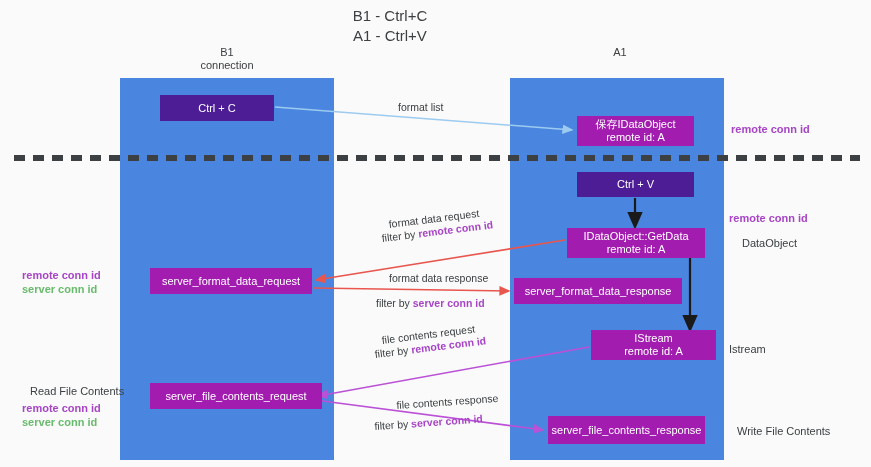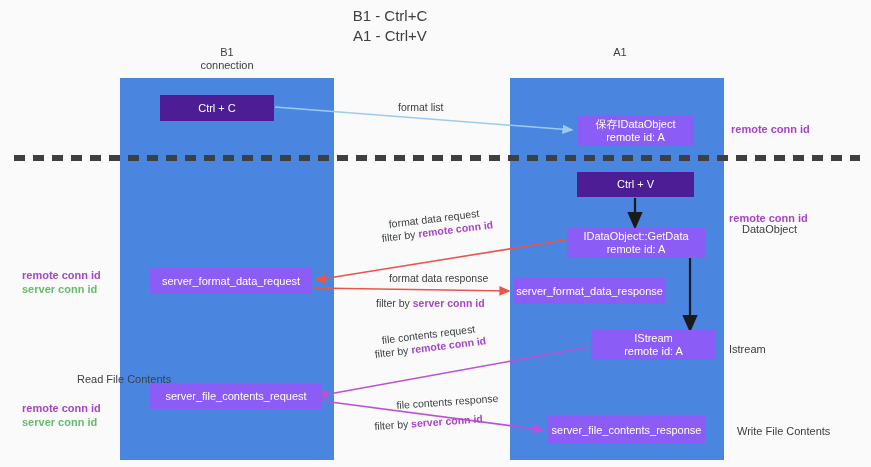--- a/index.html
+++ b/index.html
@@ -37,7 +37,7 @@
     padding:2px 4px;
   }
   .box.green{background:#4c1d95;}
-  .box.orange{background:#8b5cf6;}
+  .box.orange{background:#a21caf;}
 
   #box-ctrlc{left:160px;top:95px;width:114px;height:26px;}
   #box-idataobject{left:577px;top:116px;width:117px;height:30px;}

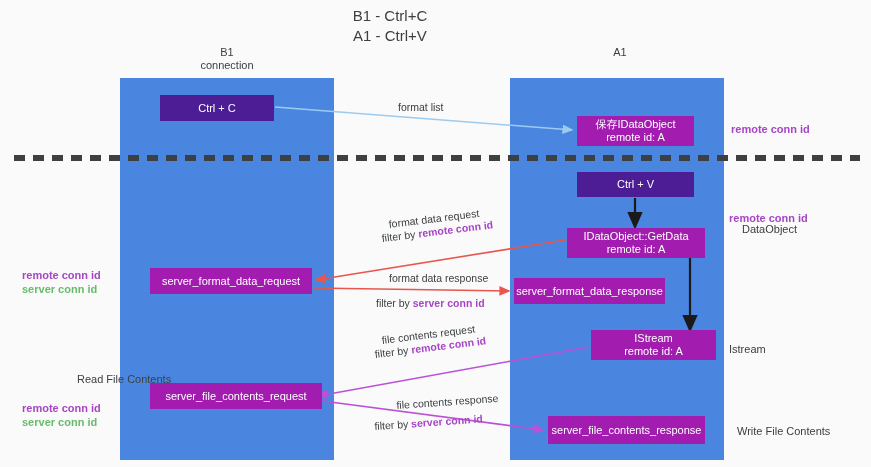--- a/index.html
+++ b/index.html
@@ -57,7 +57,7 @@
 
   #lbl-r1{left:731px;top:122px;}
   #lbl-r2{left:729px;top:211px;}
-  #lbl-r3{left:729px;top:222px;padding-left:13px;}
+  #lbl-r3{left:729px;top:236px;padding-left:13px;}
   #lbl-r4{left:729px;top:342px;}
   #lbl-r5{left:737px;top:424px;}
 

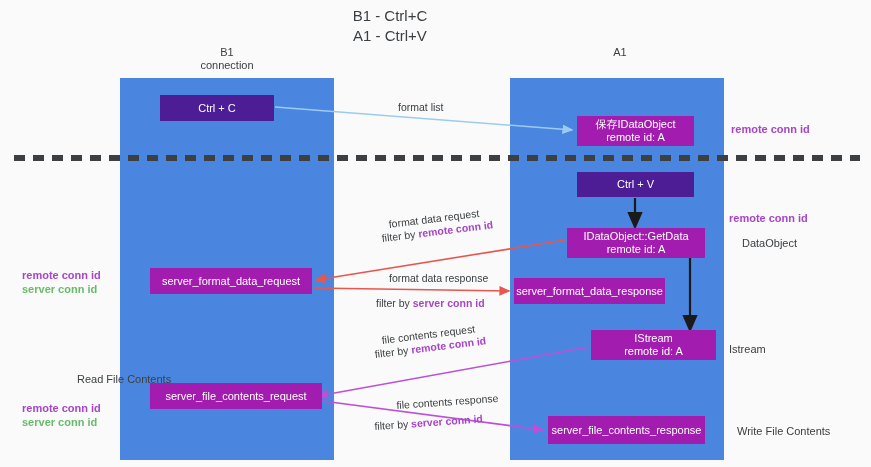--- a/index.html
+++ b/index.html
@@ -44,7 +44,7 @@
   #box-ctrlv{left:577px;top:172px;width:117px;height:25px;}
   #box-getdata{left:567px;top:228px;width:138px;height:30px;}
   #box-fmtreq{left:150px;top:268px;width:162px;height:26px;}
-  #box-fmtresp{left:514px;top:278px;width:151px;height:26px;}
+  #box-fmtresp{left:514px;top:278px;width:168px;height:26px;}
   #box-istream{left:591px;top:330px;width:125px;height:30px;}
   #box-filereq{left:150px;top:383px;width:172px;height:26px;}
   #box-fileresp{left:548px;top:416px;width:157px;height:28px;}

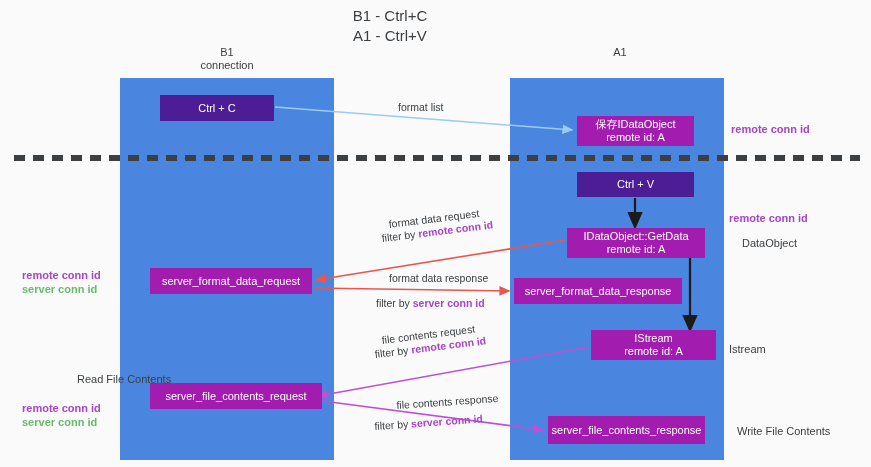--- a/index.html
+++ b/index.html
@@ -62,7 +62,7 @@
   #lbl-r5{left:737px;top:424px;}
 
   #lbl-l1{left:22px;top:268px;}
-  #lbl-l2{left:30px;top:372px;margin-left:47px;}
+  #lbl-l2{left:30px;top:384px;}
   #lbl-l3{left:22px;top:401px;}
 
   

